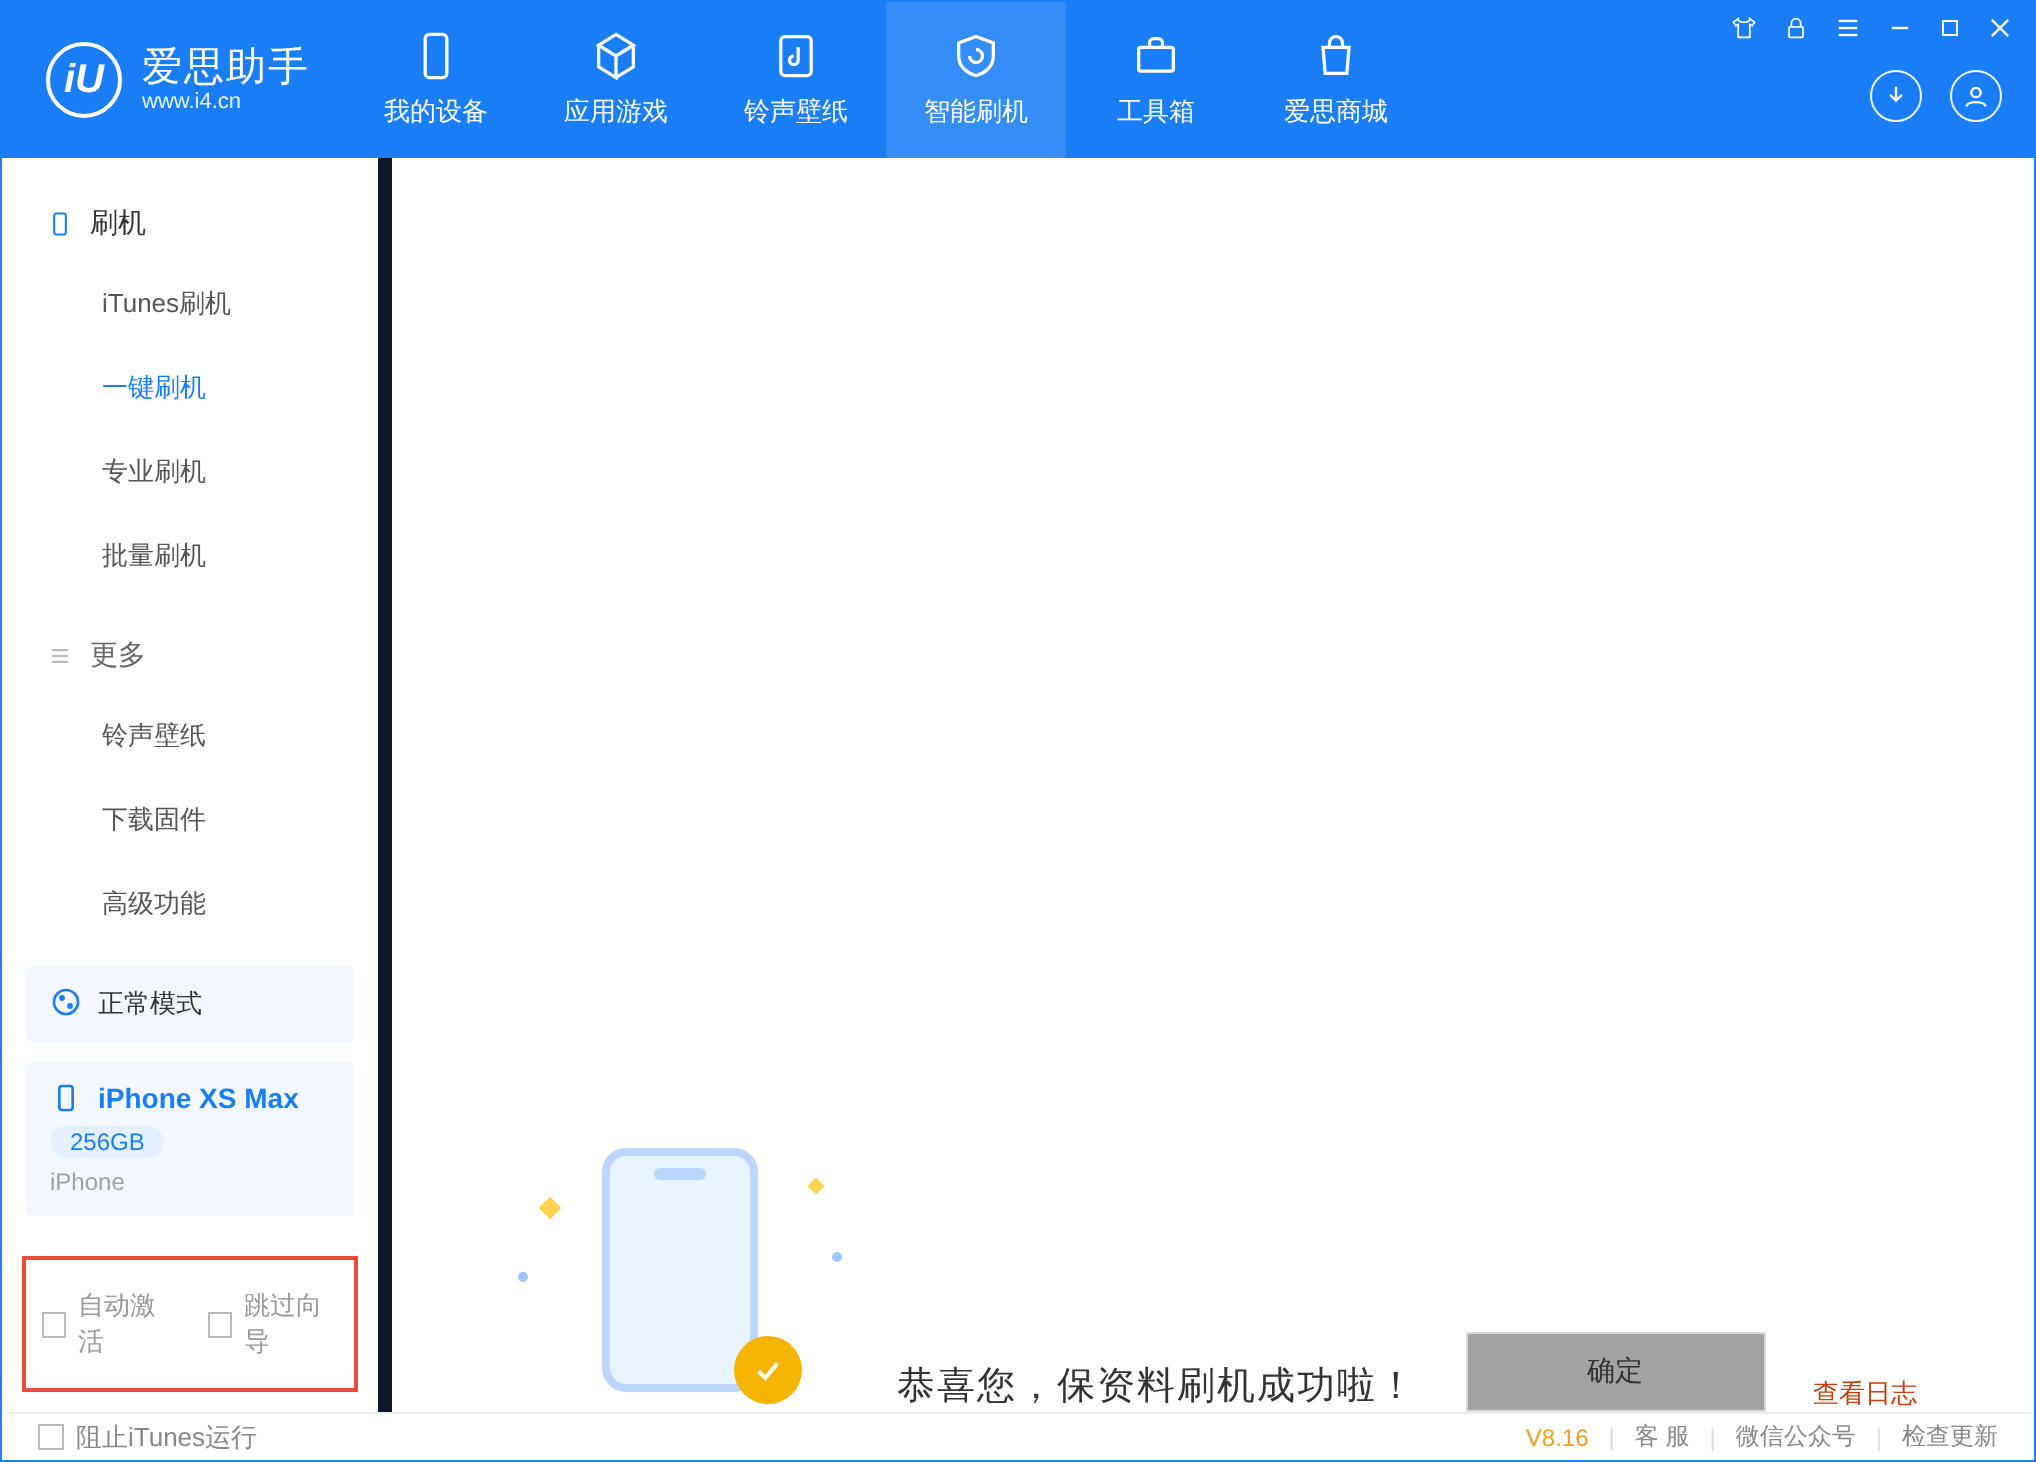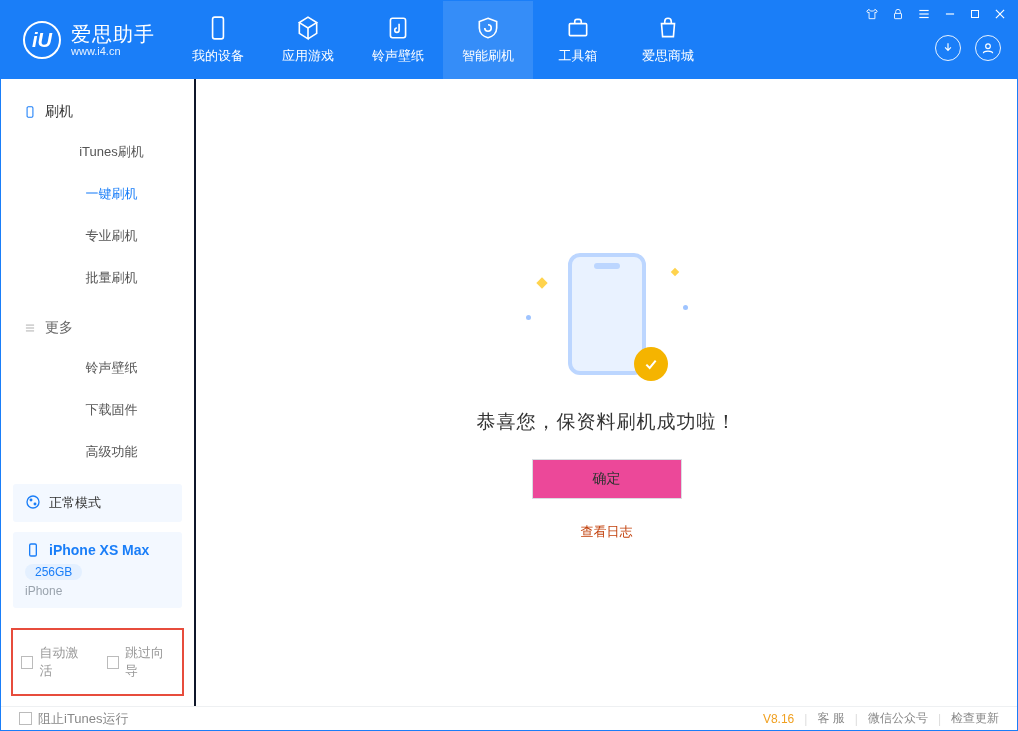--- a/index.html
+++ b/index.html
@@ -25,7 +25,7 @@
 
 
 .body { flex: 1; display: flex; min-height: 0; }
-.sidebar { width: 195px; border-right: 2px solid #0f172a; display: flex; flex-direction: column; }
+.sidebar { width: 195px; border-right: 7px solid #0f172a; display: flex; flex-direction: column; }
 .side-scroll { flex: 1; overflow: auto; padding-top: 14px; }
 .side-group-hd { display: flex; align-items: center; gap: 8px; padding: 10px 22px; color: #333; font-size: 14px; font-weight: 500; }
 .side-group-hd svg { width: 14px; height: 14px; }

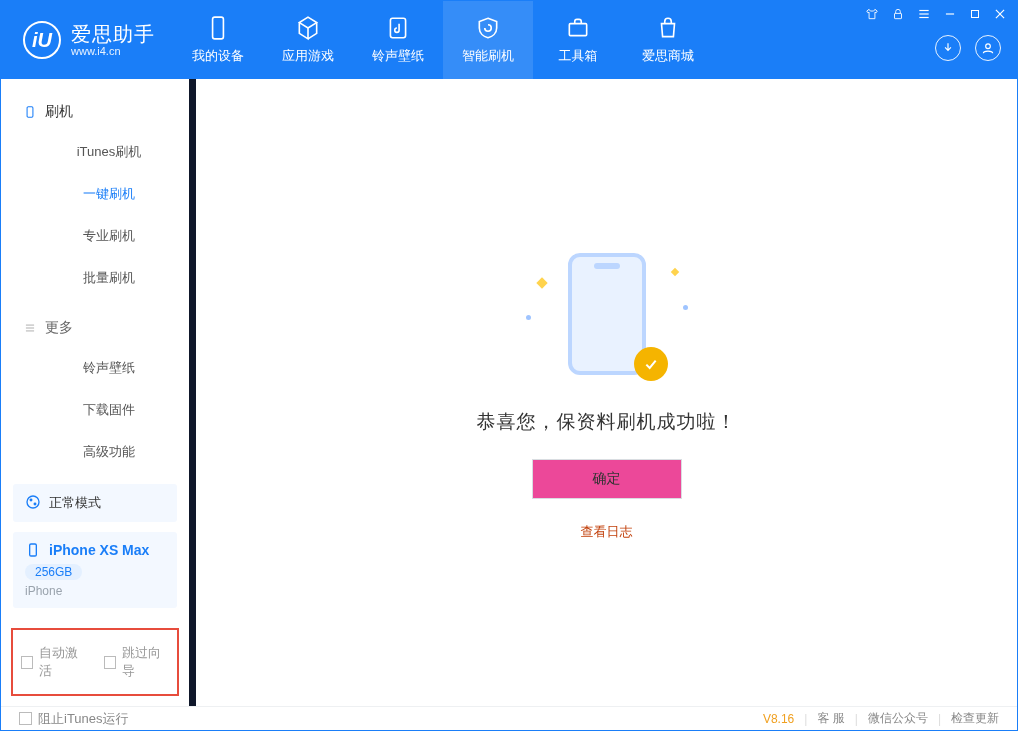--- a/index.html
+++ b/index.html
@@ -29,7 +29,7 @@
 .side-scroll { flex: 1; overflow: auto; padding-top: 14px; }
 .side-group-hd { display: flex; align-items: center; gap: 8px; padding: 10px 22px; color: #333; font-size: 14px; font-weight: 500; }
 .side-group-hd svg { width: 14px; height: 14px; }
-.side-item { padding: 12px 22px 12px 50px; font-size: 13px; color: #555; cursor: pointer; text-align: center; }
+.side-item { padding: 12px 22px 12px 50px; font-size: 13px; color: #555; cursor: pointer; }
 .side-item.active { color: #1a7ef8; }
 
 .device-cards { padding: 0 12px 10px; }

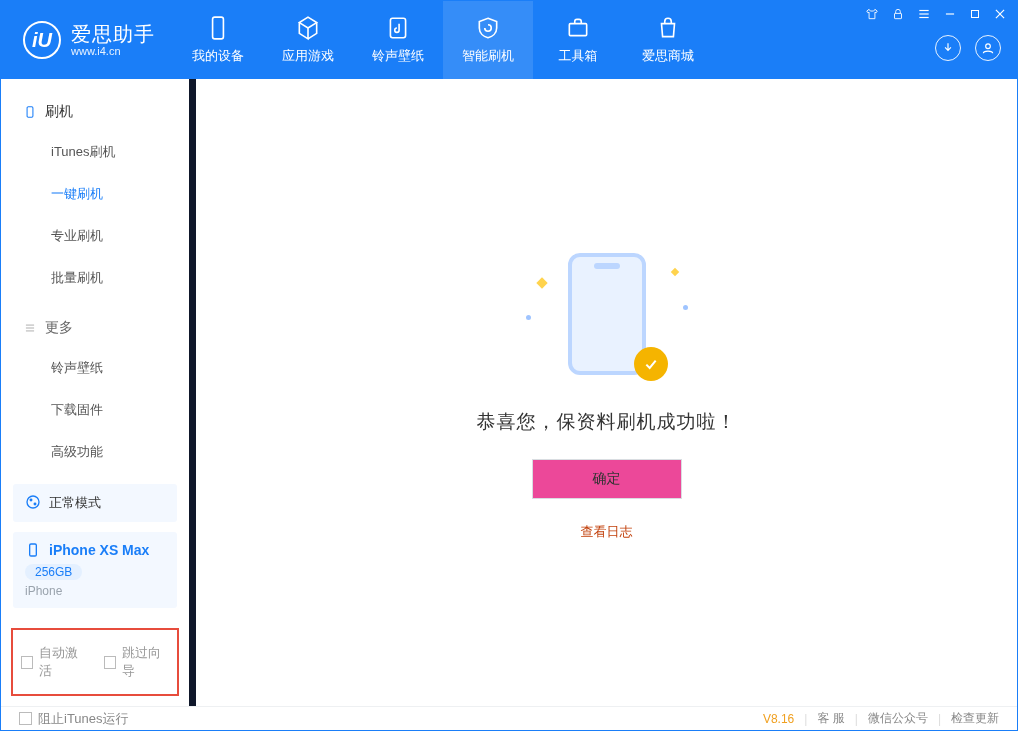--- a/index.html
+++ b/index.html
@@ -45,7 +45,7 @@
 .chk .box { width: 13px; height: 13px; border: 1px solid #bbb; background: #fff; }
 
 
-.main { flex: 1; display: flex; flex-direction: column; align-items: center; justify-content: center; gap: 24px; }
+.main { flex: 1; display: flex; flex-direction: row; align-items: flex-end; justify-content: center; gap: 24px; }
 .illus { position: relative; width: 170px; height: 140px; }
 .phone { position: absolute; left: 50%; top: 8px; transform: translateX(-50%); width: 78px; height: 122px; border: 4px solid #bcd6ff; border-radius: 12px; background: #e9f2ff; }
 .phone::before { content: ""; position: absolute; top: 6px; left: 50%; transform: translateX(-50%); width: 26px; height: 6px; background: #bcd6ff; border-radius: 3px; }

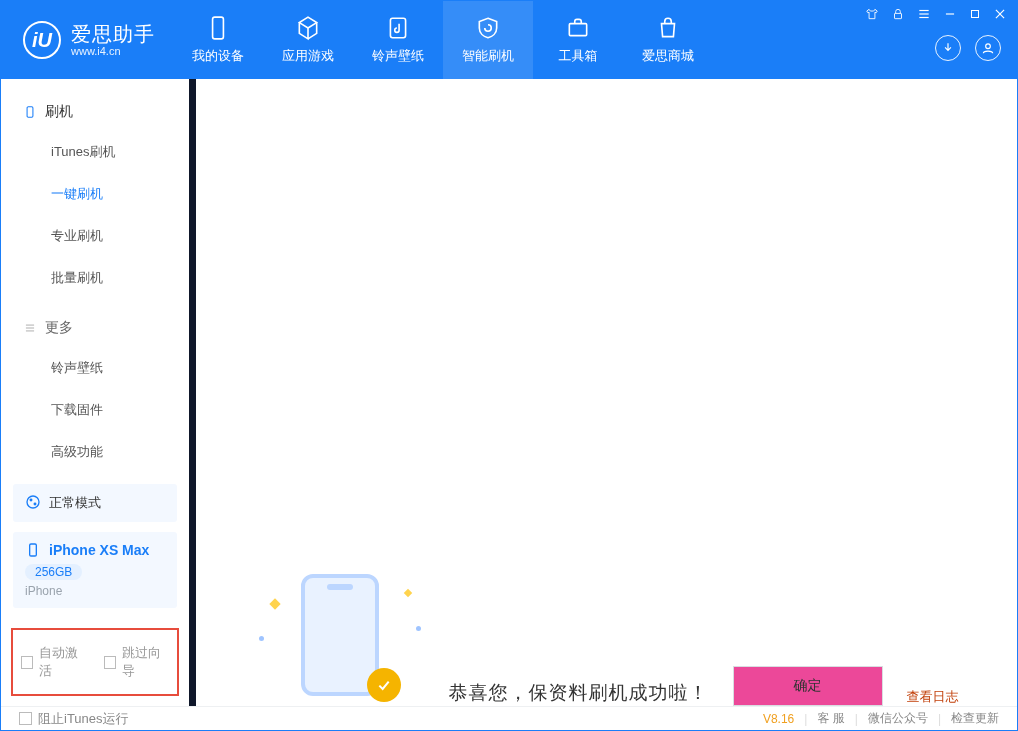--- a/index.html
+++ b/index.html
@@ -59,7 +59,7 @@
 .dot.d2 { right: 4px; top: 60px; }
 
 .success-text { font-size: 19px; color: #333; letter-spacing: 1px; }
-.ok-btn { width: 150px; height: 40px; border: 1px solid #d9dde1; background: #ec4899; font-size: 14px; color: #333; cursor: pointer; }
+.ok-btn { width: 150px; height: 40px; border: 1px solid #d9dde1; background: #a3a3a3; font-size: 14px; color: #333; cursor: pointer; }
 .loglink { font-size: 13px; color: #c2410c; cursor: pointer; }
 
 

